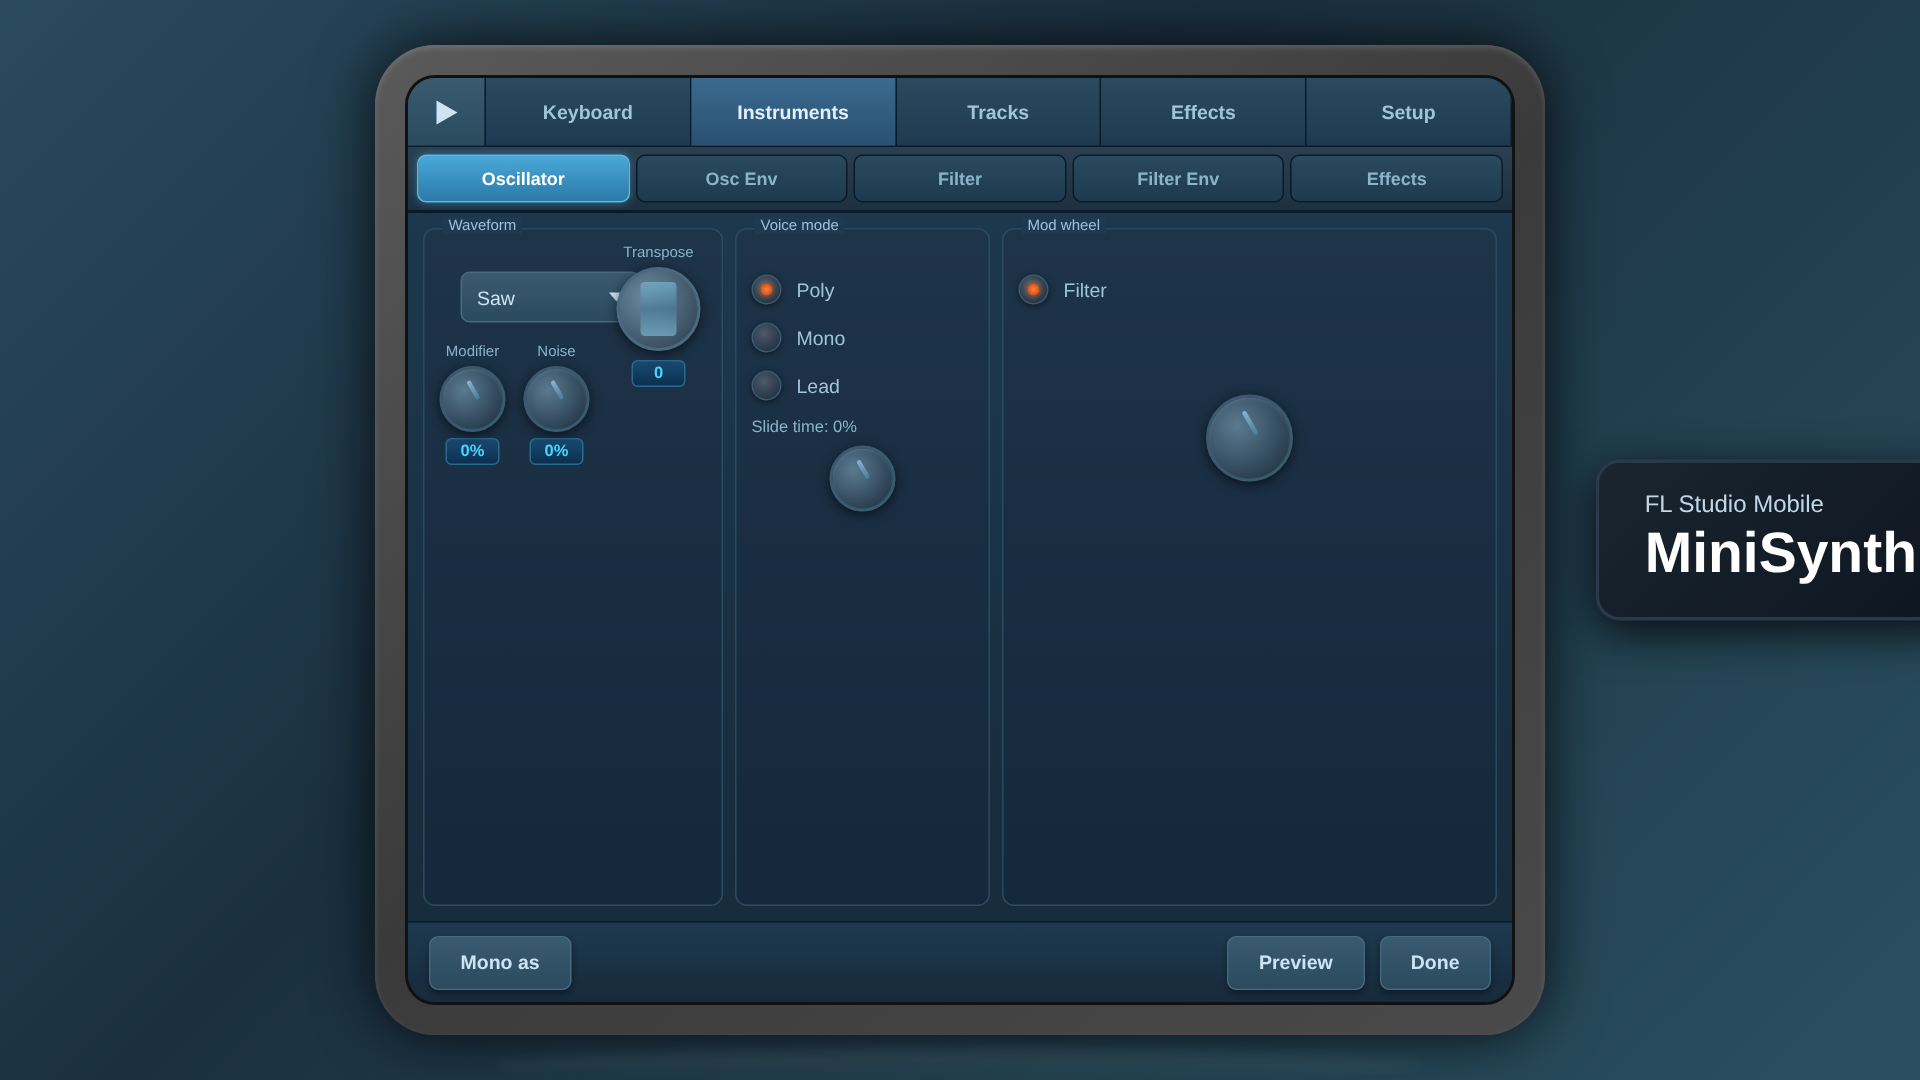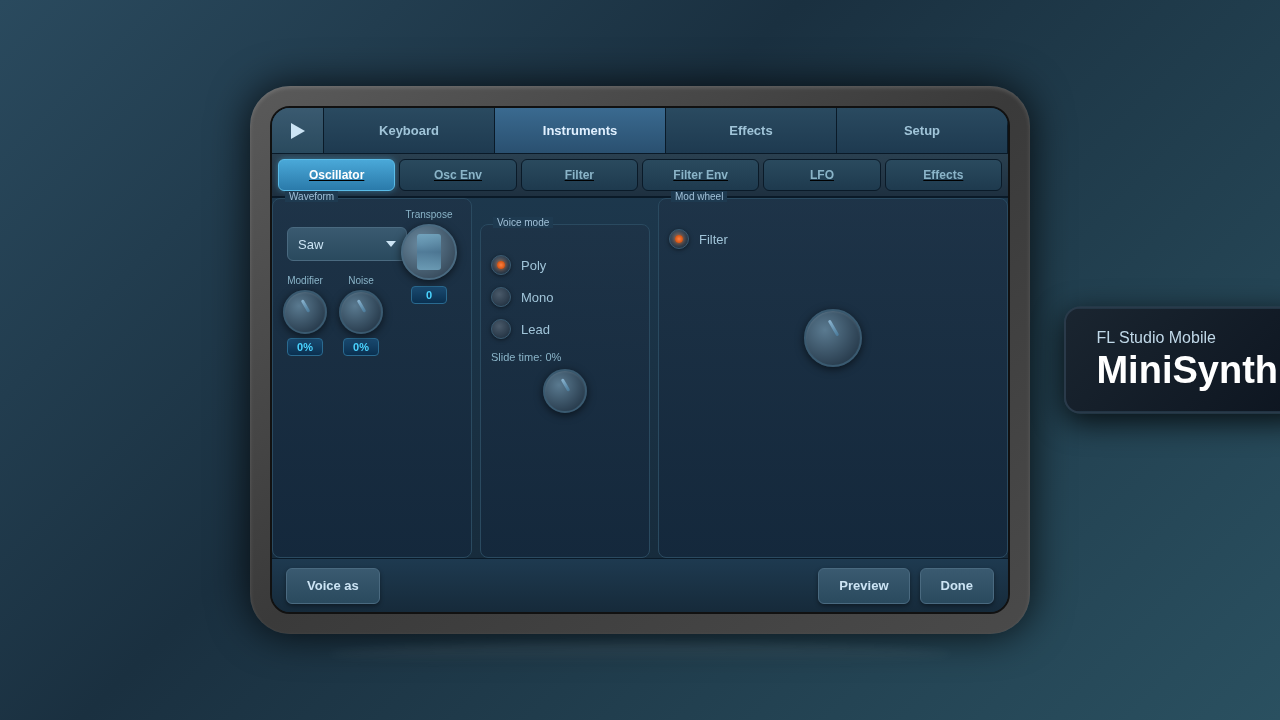--- a/index.html
+++ b/index.html
@@ -17,7 +17,7 @@
     
     .tablet-frame {
       width: 780px;
-      height: 548px;
+      height: 660px;
       background: linear-gradient(145deg, #5a5a5a, #3a3a3a, #4a4a4a);
       border-radius: 40px;
       padding: 20px;

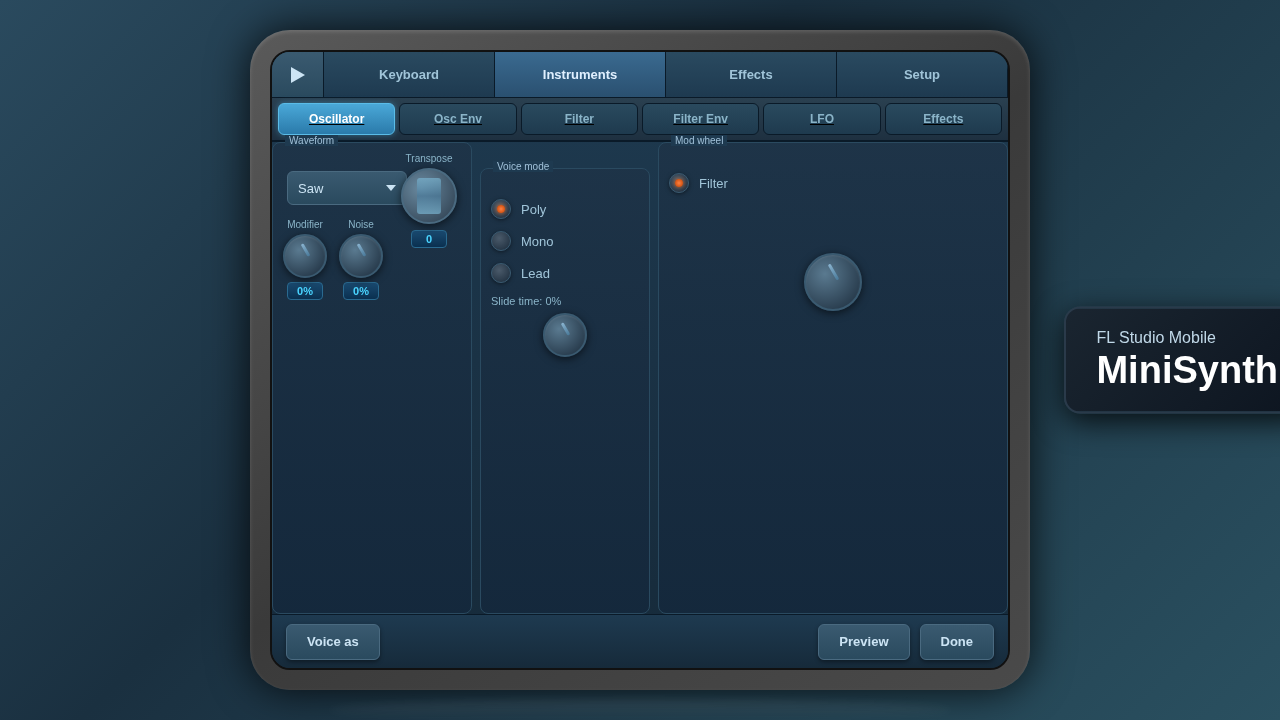--- a/index.html
+++ b/index.html
@@ -416,6 +416,9 @@
       </div>
       <div class="nav-tab active">
         <span>Instruments</span>
+      </div>
+      <div class="nav-tab">
+        <span>Tracks</span>
       </div>
       <div class="nav-tab">
         <span>Effects</span>

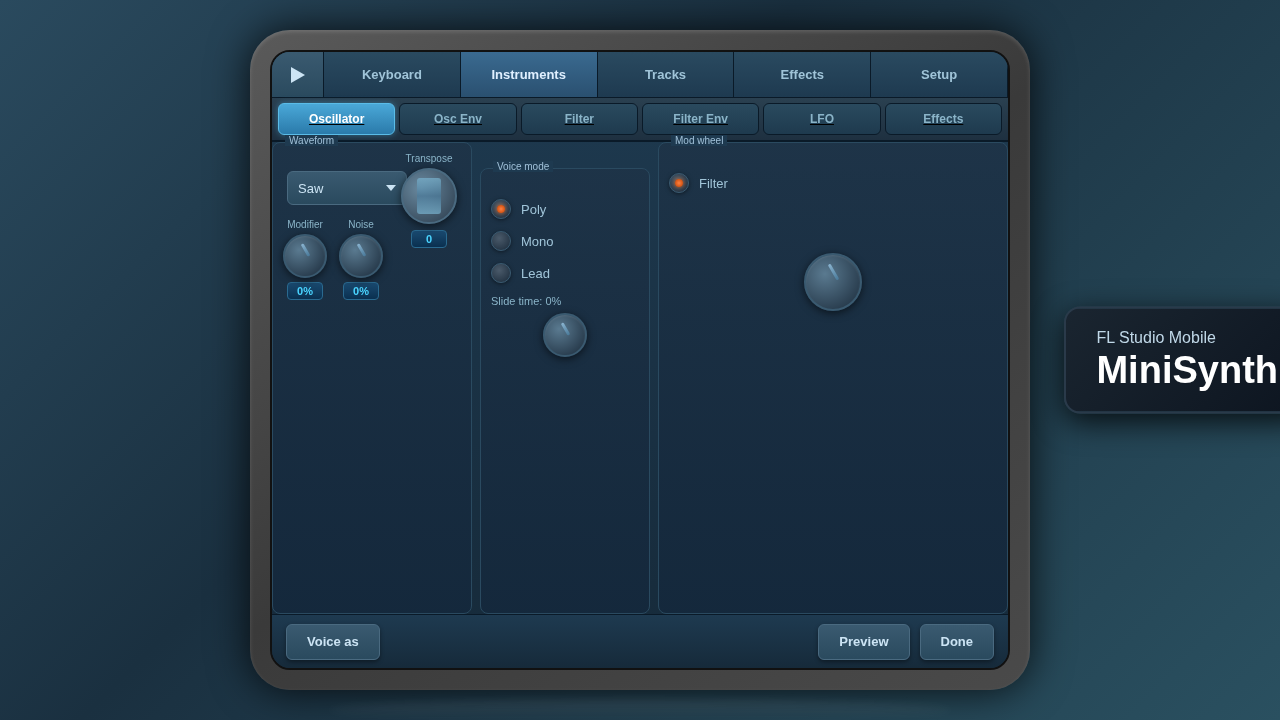--- a/index.html
+++ b/index.html
@@ -91,7 +91,6 @@
       height: 44px;
       padding: 5px 6px;
       gap: 4px;
-      text-decoration: underline;
     }
 
     .sub-tab {

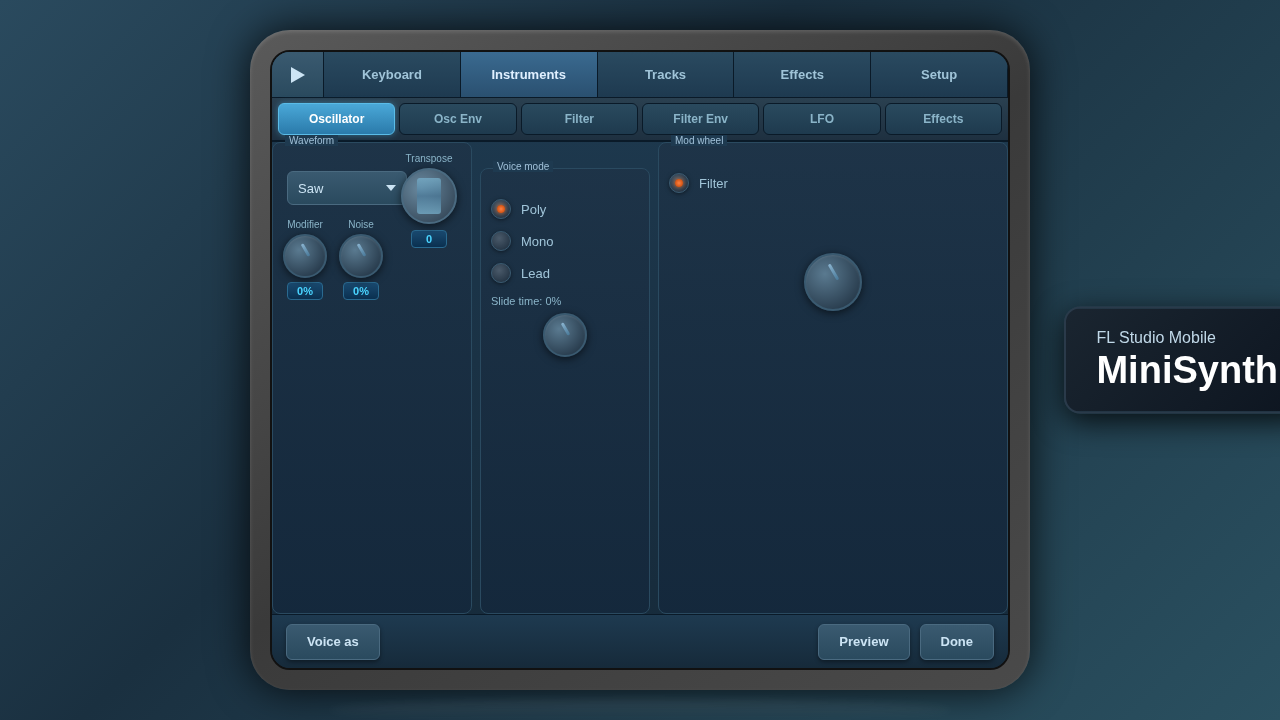--- a/index.html
+++ b/index.html
@@ -439,9 +439,6 @@
       </div>
       <div class="sub-tab">
         <span>Filter Env</span>
-      </div>
-      <div class="sub-tab">
-        <span>LFO</span>
       </div>
       <div class="sub-tab">
         <span>Effects</span>

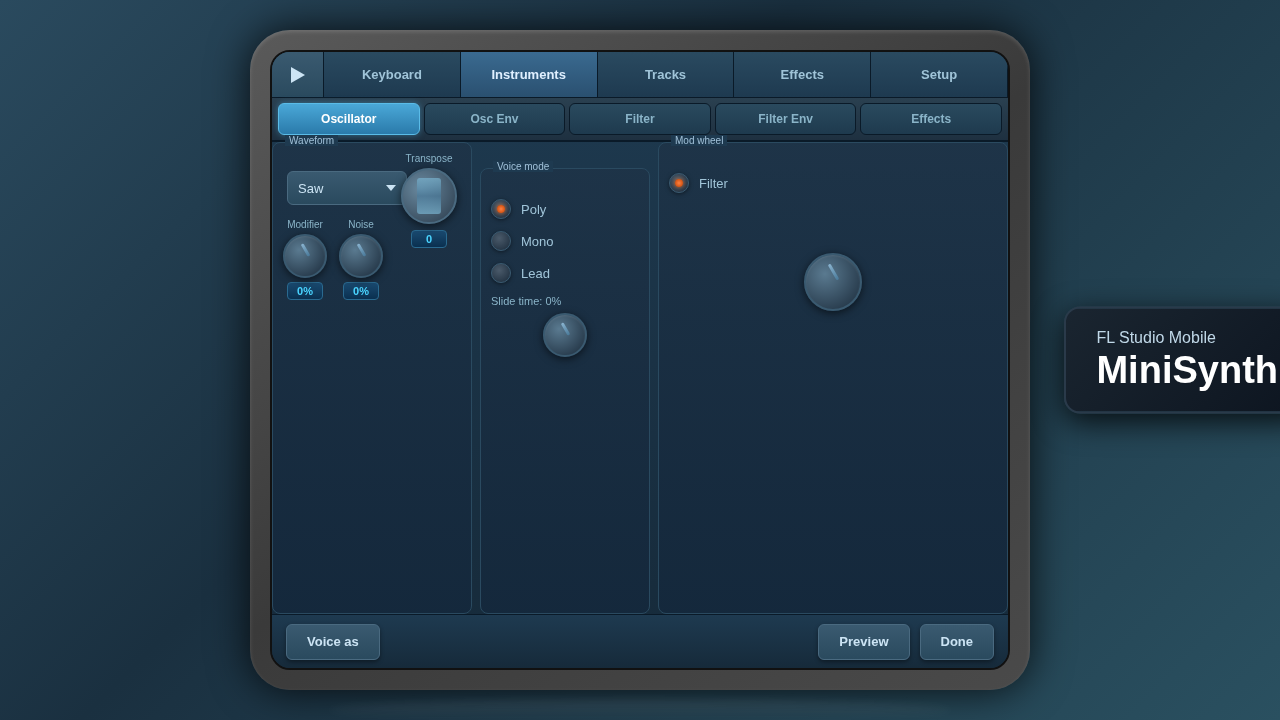--- a/index.html
+++ b/index.html
@@ -117,6 +117,7 @@
     
     .main-content {
       display: flex;
+      padding: 10px;
       gap: 8px;
       height: calc(100% - 46px - 44px - 54px);
     }

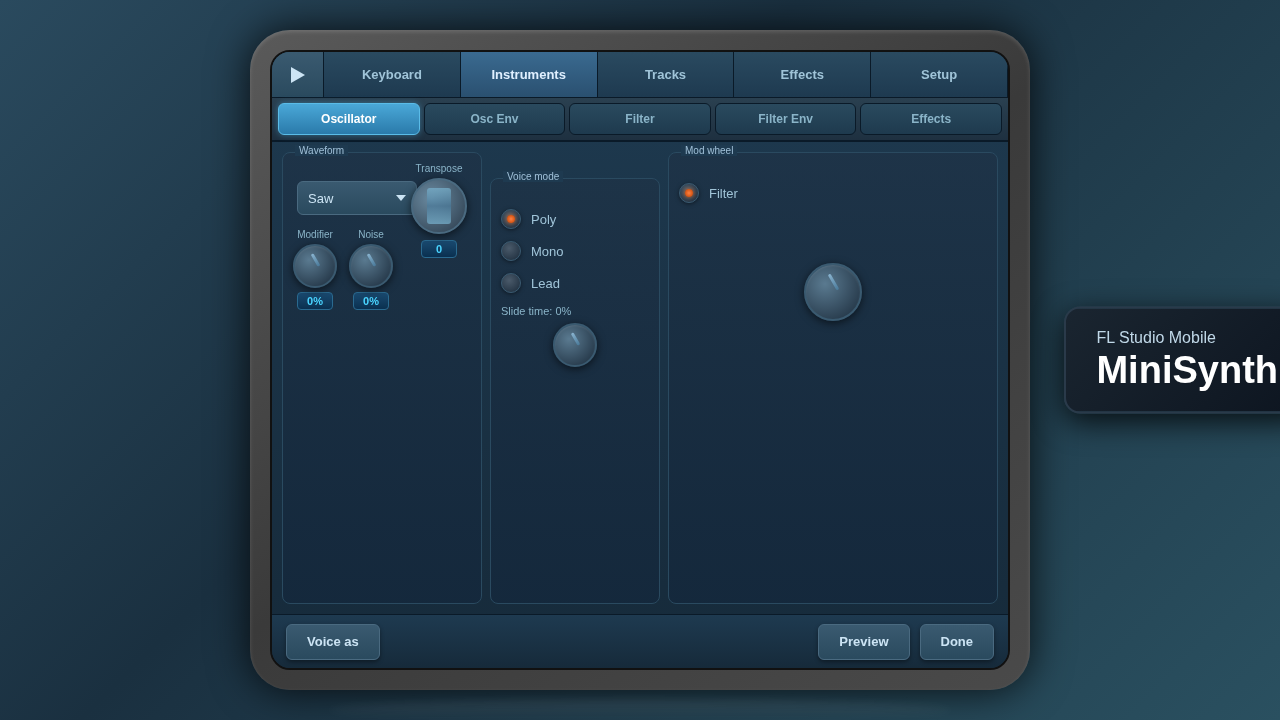--- a/index.html
+++ b/index.html
@@ -284,7 +284,6 @@
     .voice-section {
       width: 170px;
       flex-shrink: 0;
-      margin-top: 26px;
     }
 
     .radio-option {

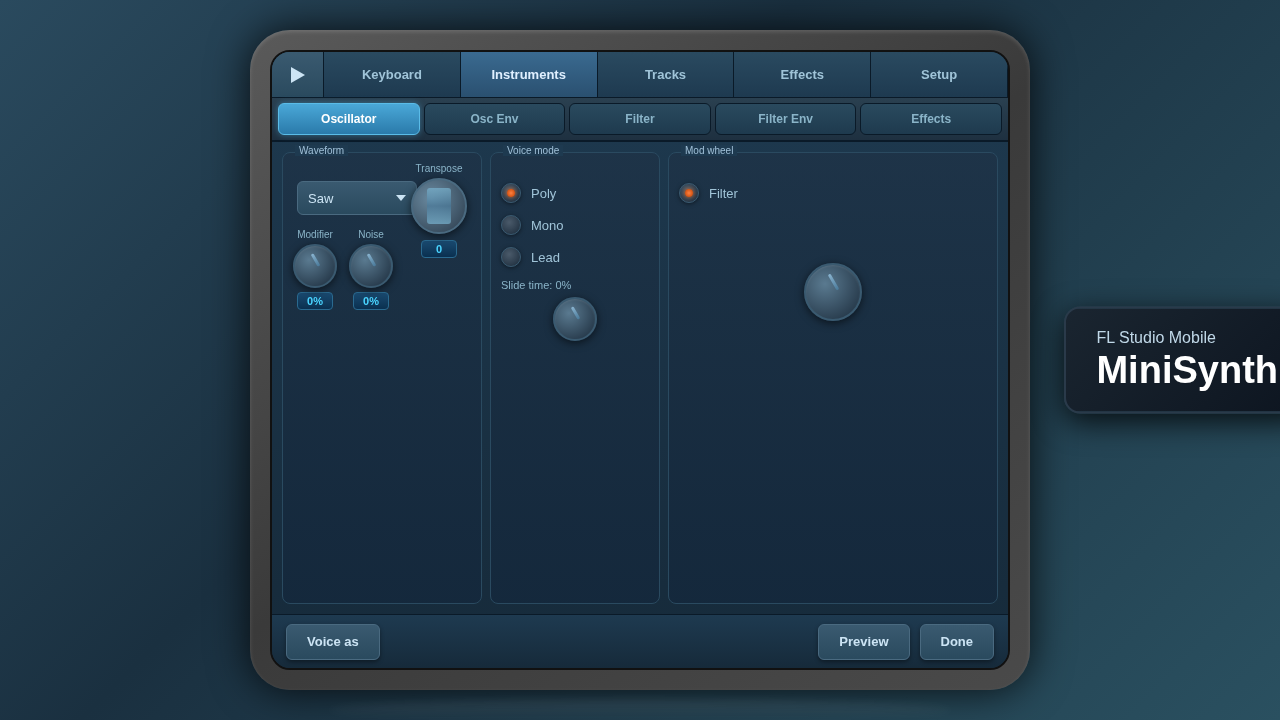--- a/index.html
+++ b/index.html
@@ -161,7 +161,7 @@
       padding: 0 10px;
       cursor: pointer;
       margin-top: 18px;
-      margin-left: 4px;
+      margin-left: 14px;
     }
 
     .dropdown-arrow {

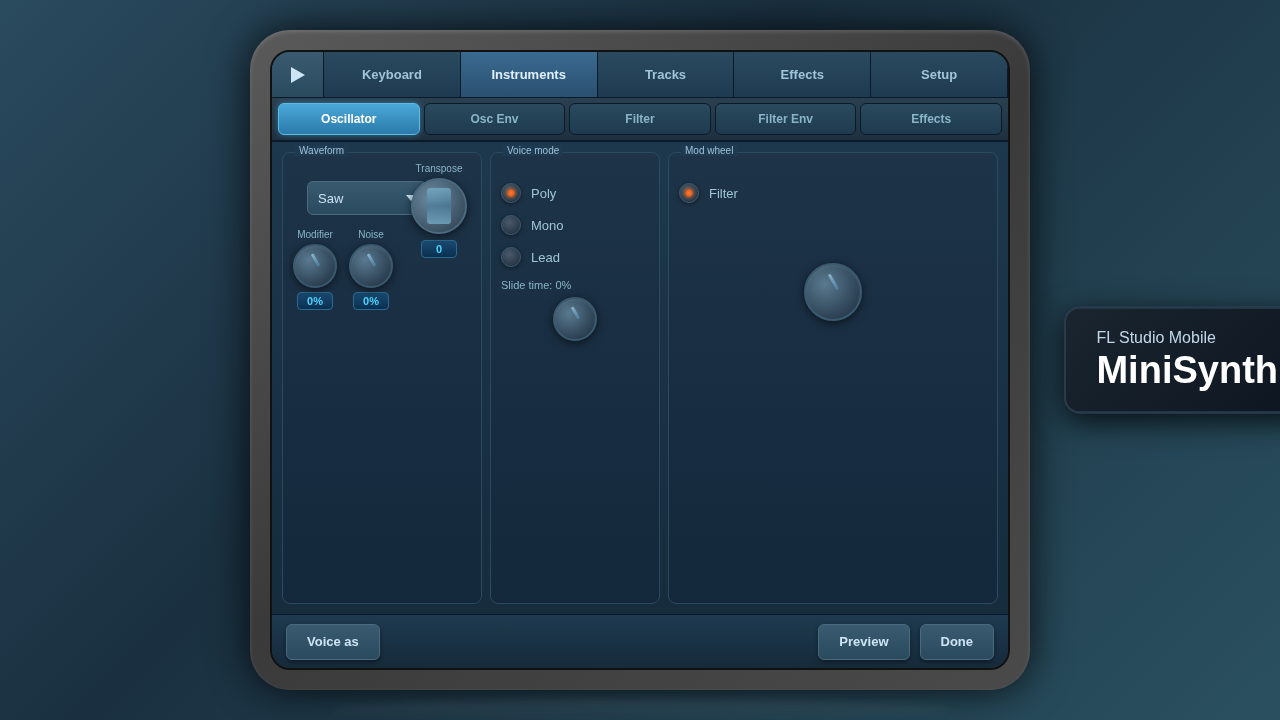--- a/index.html
+++ b/index.html
@@ -517,7 +517,7 @@
     </div>
 
     <div class="bottom-bar">
-      <button class="action-btn">Voice as</button>
+      <button class="action-btn">Mono as</button>
       <div class="right-btns">
         <button class="action-btn">Preview</button>
         <button class="action-btn">Done</button>

